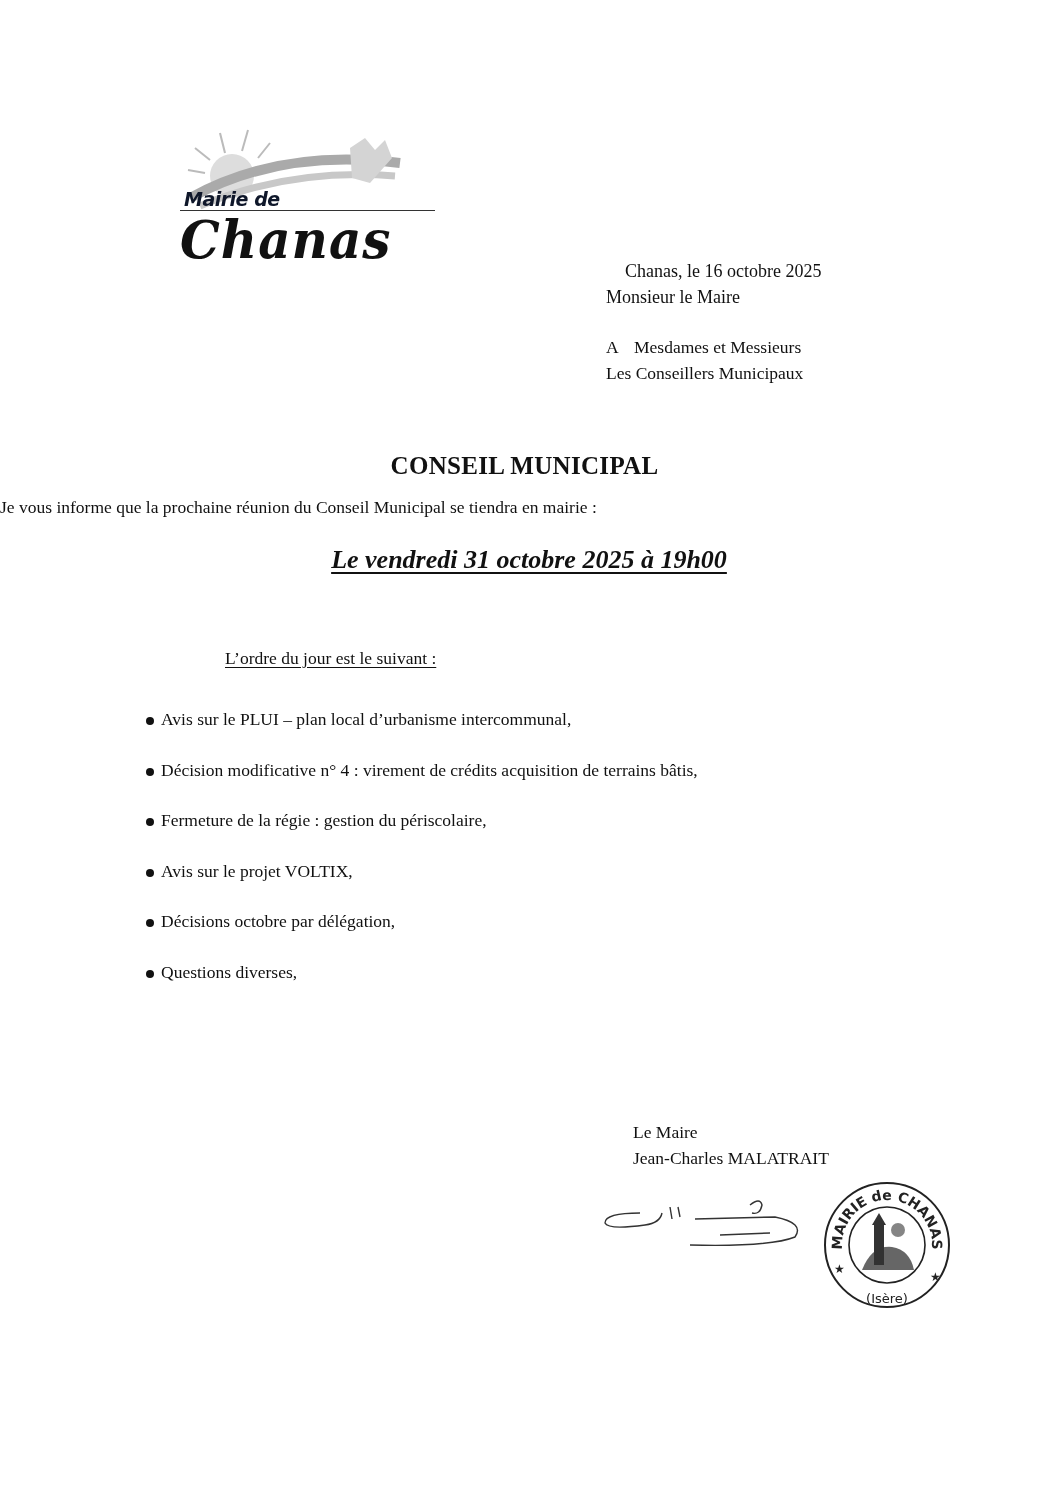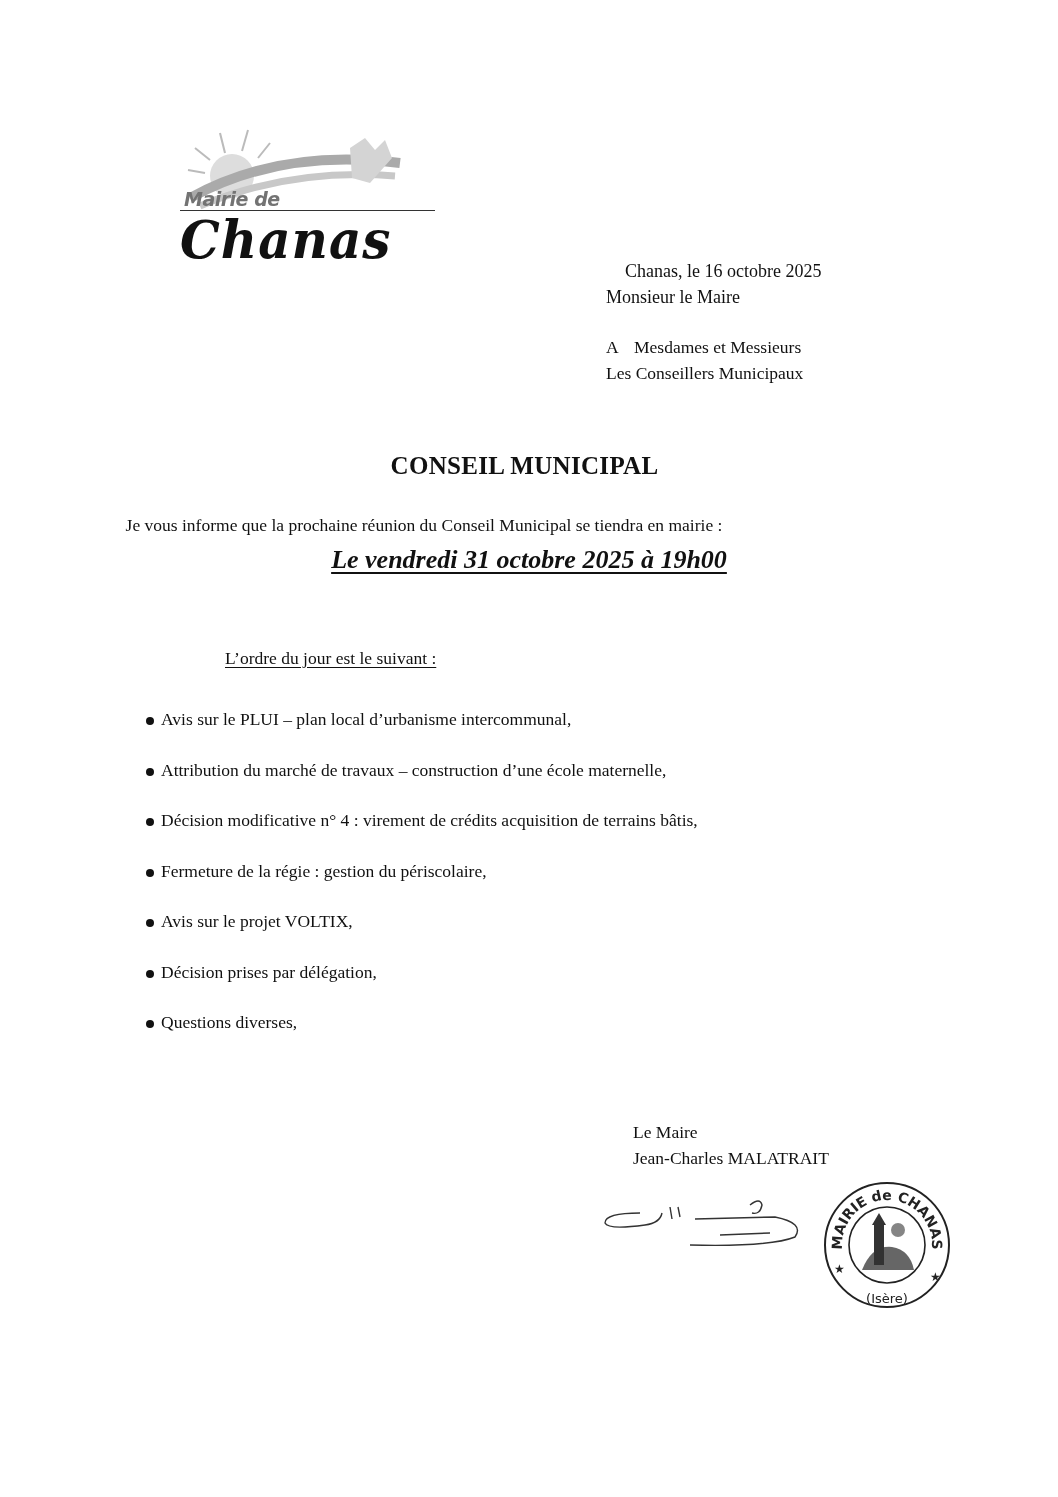--- a/index.html
+++ b/index.html
@@ -11,7 +11,7 @@
   .logo { left: 170px; top: 118px; width: 270px; height: 160px; }
   .logo svg { position: absolute; left: 0; top: 0; }
   .logo-mairie { position: absolute; left: 14px; top: 70px; font-family: "DejaVu Sans", sans-serif;
-                 font-weight: bold; font-style: italic; font-size: 19px; letter-spacing: -0.5px; color: #737373; }
+                 font-weight: bold; font-style: italic; font-size: 19px; letter-spacing: -0.5px; color: #0f172a; }
   .logo-line { position: absolute; left: 10px; top: 92px; width: 255px; height: 1px; background: #333; }
   .logo-chanas { position: absolute; left: 10px; top: 92px; font-family: "DejaVu Serif", serif;
                  font-weight: bold; font-style: italic; font-size: 50px; letter-spacing: 1px; color: #111;

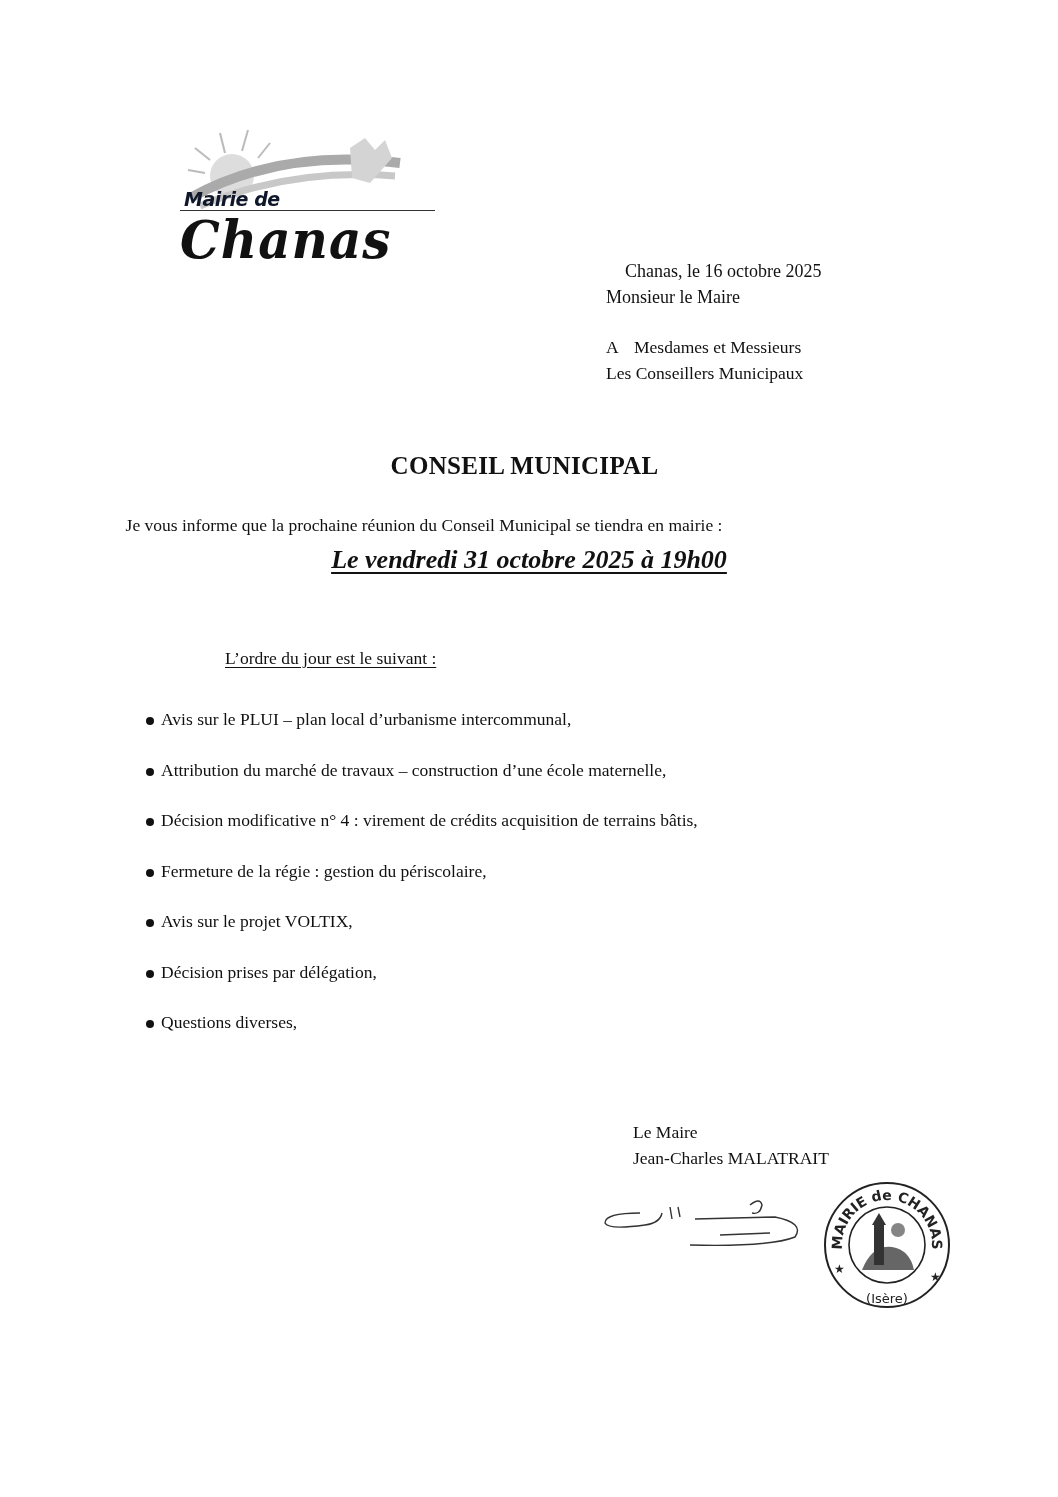--- a/index.html
+++ b/index.html
@@ -23,7 +23,7 @@
   .recipients .a { display: inline-block; width: 28px; }
 
   .title { left: 0; width: 1049px; top: 452px; text-align: center; font-size: 25px; font-weight: bold; letter-spacing: 0.3px; }
-  .intro { left: 0; width: 848px; top: 515px; text-align: center; font-size: 17.5px; }
+  .intro { left: 0; width: 848px; top: 497px; font-size: 17.5px; }
   .meeting { left: 0; width: 1058px; top: 545px; text-align: center; font-size: 26px; font-weight: bold; font-style: italic; }
   .meeting span { text-decoration: underline; text-underline-offset: 4px; }
 

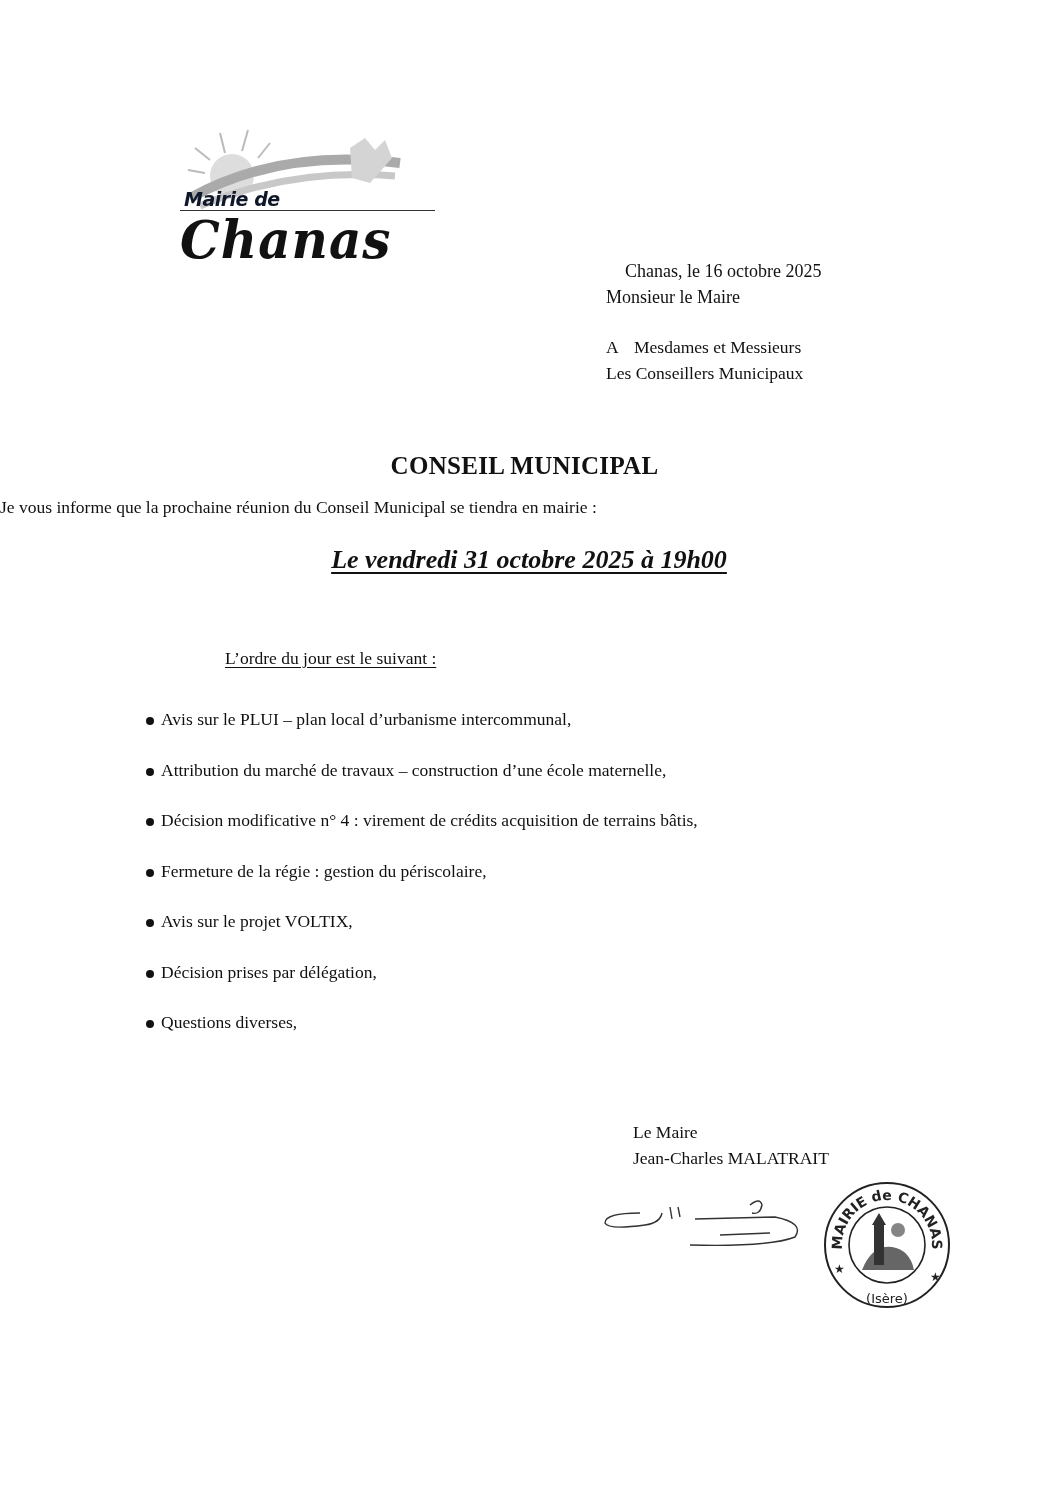--- a/index.html
+++ b/index.html
@@ -83,10 +83,6 @@
     </li>
   <li>
       <span class="bullet"></span>
-      <span>Attribution du marché de travaux – construction d’une école maternelle,</span>
-    </li>
-  <li>
-      <span class="bullet"></span>
       <span>Décision modificative n° 4 : virement de crédits acquisition de terrains bâtis,</span>
     </li>
   <li>

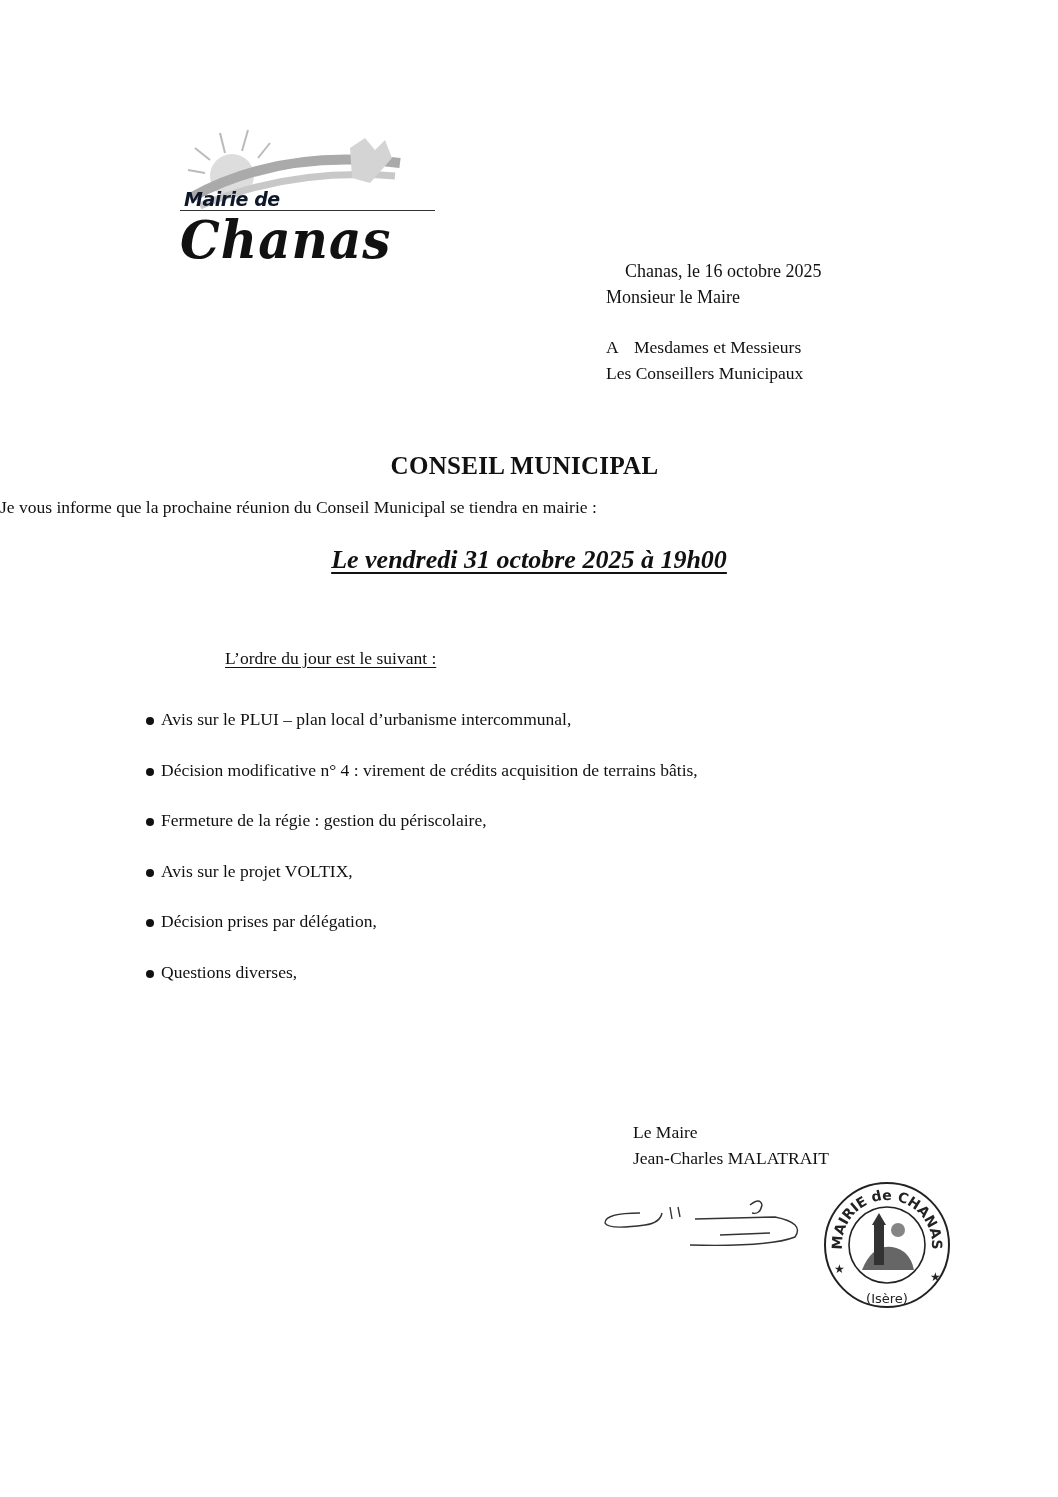--- a/index.html
+++ b/index.html
@@ -95,7 +95,7 @@
     </li>
   <li>
       <span class="bullet"></span>
-      <span>Décision prises par délégation,</span>
+      <span>Décisions octobre par délégation,</span>
     </li>
   <li>
       <span class="bullet"></span>

